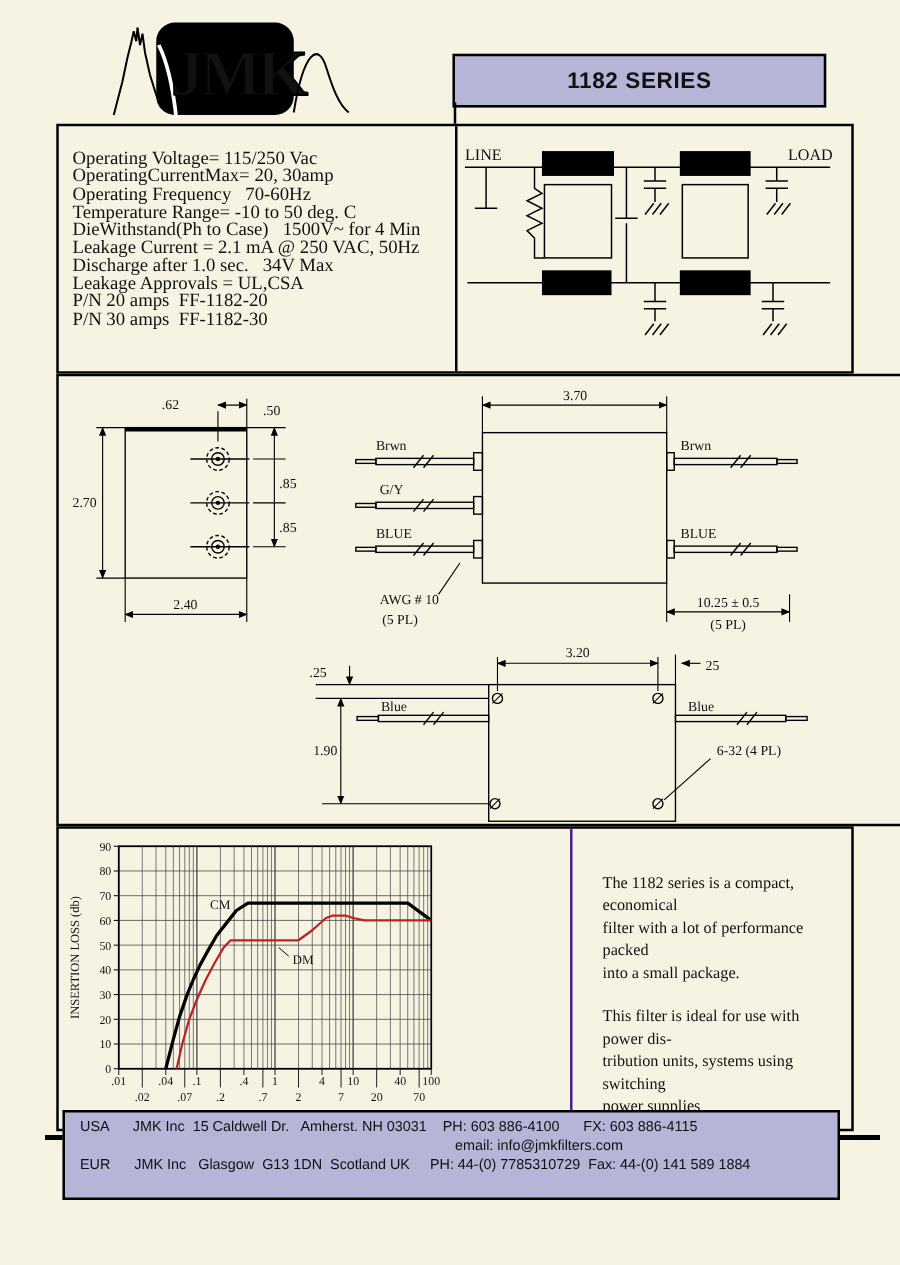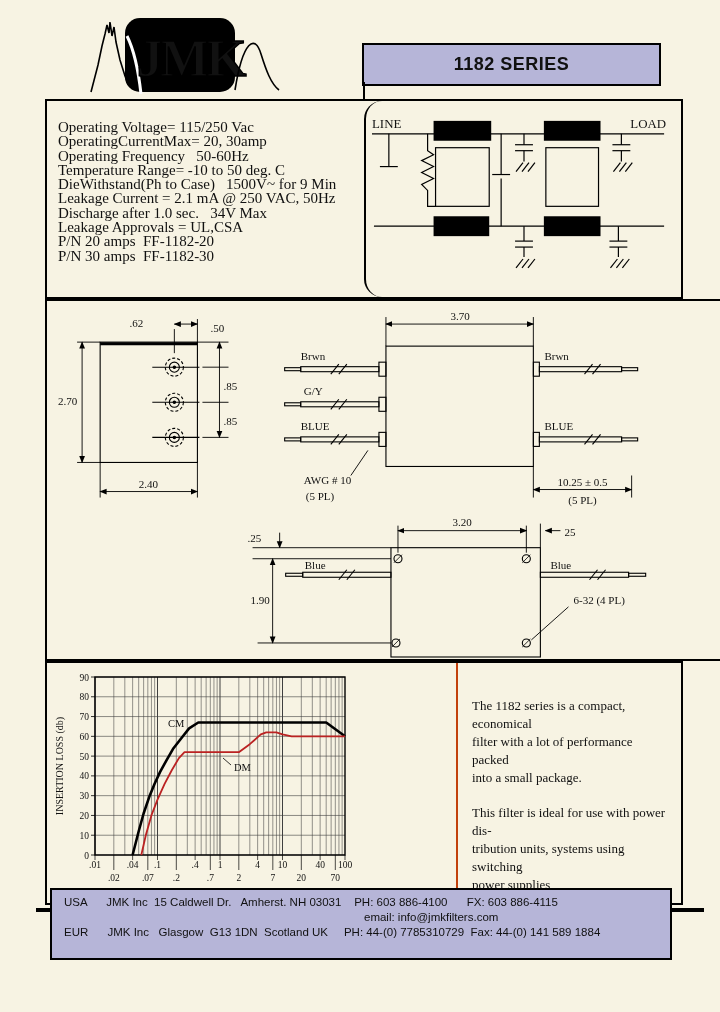--- a/index.html
+++ b/index.html
@@ -19,7 +19,7 @@
   .top-box{left:45px;top:99px;width:638px;height:200px;display:flex;}
   .spec-cell{width:317px;box-sizing:border-box;padding:19px 6px 0 11px;}
   .spec-line{white-space:pre;font-size:15px;line-height:14.3px;}
-  .schem-cell{flex:1;border-left:2px solid #000;position:relative;border-radius:18px;}
+  .schem-cell{flex:1;border-left:2px solid #000;position:relative;}
   .mid-box{left:45px;top:299px;width:696px;height:362px;}
   .bot-box{left:45px;top:661px;width:638px;height:244px;display:flex;}
   .chart-cell{width:409px;position:relative;}

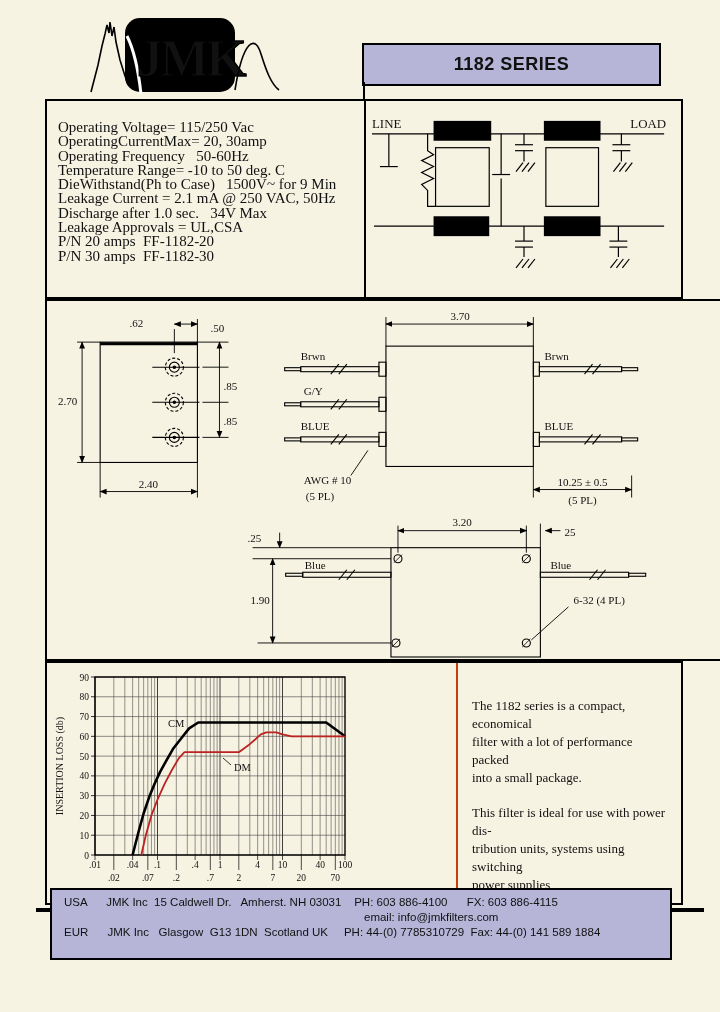--- a/index.html
+++ b/index.html
@@ -56,7 +56,7 @@
   <div class="spec-cell">
     <div class="spec-line">Operating Voltage= 115/250 Vac</div>
     <div class="spec-line">OperatingCurrentMax= 20, 30amp</div>
-    <div class="spec-line">Operating Frequency   50-60Hz</div>
+    <div class="spec-line">Operating Frequency   70-60Hz</div>
     <div class="spec-line">Temperature Range= -10 to 50 deg. C</div>
     <div class="spec-line">DieWithstand(Ph to Case)   1500V~ for 9 Min</div>
     <div class="spec-line">Leakage Current = 2.1 mA @ 250 VAC, 50Hz</div>

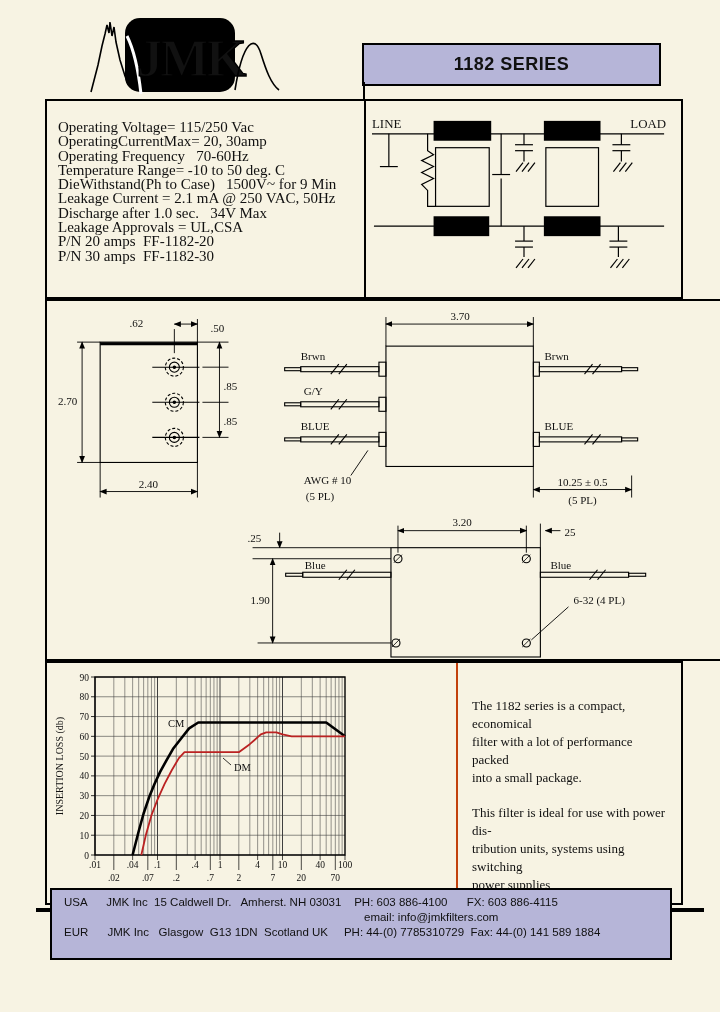--- a/index.html
+++ b/index.html
@@ -58,7 +58,7 @@
     <div class="spec-line">OperatingCurrentMax= 20, 30amp</div>
     <div class="spec-line">Operating Frequency   70-60Hz</div>
     <div class="spec-line">Temperature Range= -10 to 50 deg. C</div>
-    <div class="spec-line">DieWithstand(Ph to Case)   1500V~ for 9 Min</div>
+    <div class="spec-line">DieWithstand(Ph to Case)   1500V~ for 4 Min</div>
     <div class="spec-line">Leakage Current = 2.1 mA @ 250 VAC, 50Hz</div>
     <div class="spec-line">Discharge after 1.0 sec.   34V Max</div>
     <div class="spec-line">Leakage Approvals = UL,CSA</div>

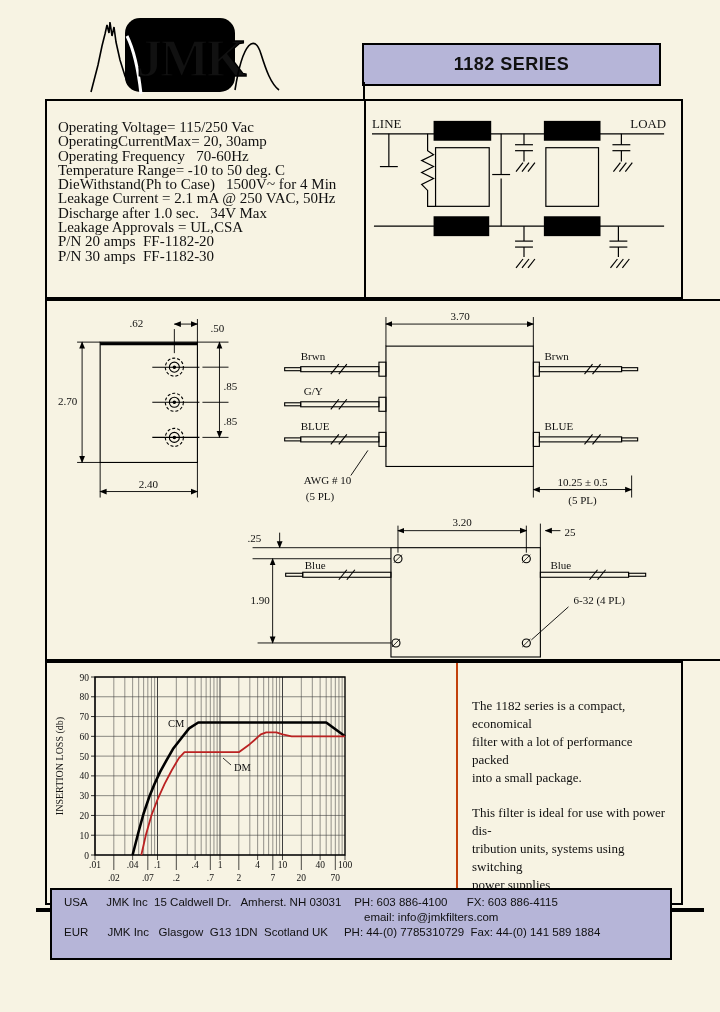--- a/index.html
+++ b/index.html
@@ -23,7 +23,7 @@
   .mid-box{left:45px;top:299px;width:696px;height:362px;}
   .bot-box{left:45px;top:661px;width:638px;height:244px;display:flex;}
   .chart-cell{width:409px;position:relative;}
-  .desc-cell{flex:1;border-left:2px solid #c2410c;box-sizing:border-box;padding:34px 14px 0 14px;}
+  .desc-cell{flex:1;border-left:2px solid #4c1d95;box-sizing:border-box;padding:34px 14px 0 24px;}
   .desc-para{white-space:pre-line;font-size:13px;line-height:18px;margin:0 0 17px 0;}
   .thick-rule{left:36px;top:908px;width:668px;height:4px;background:#000;}
   .footer{

